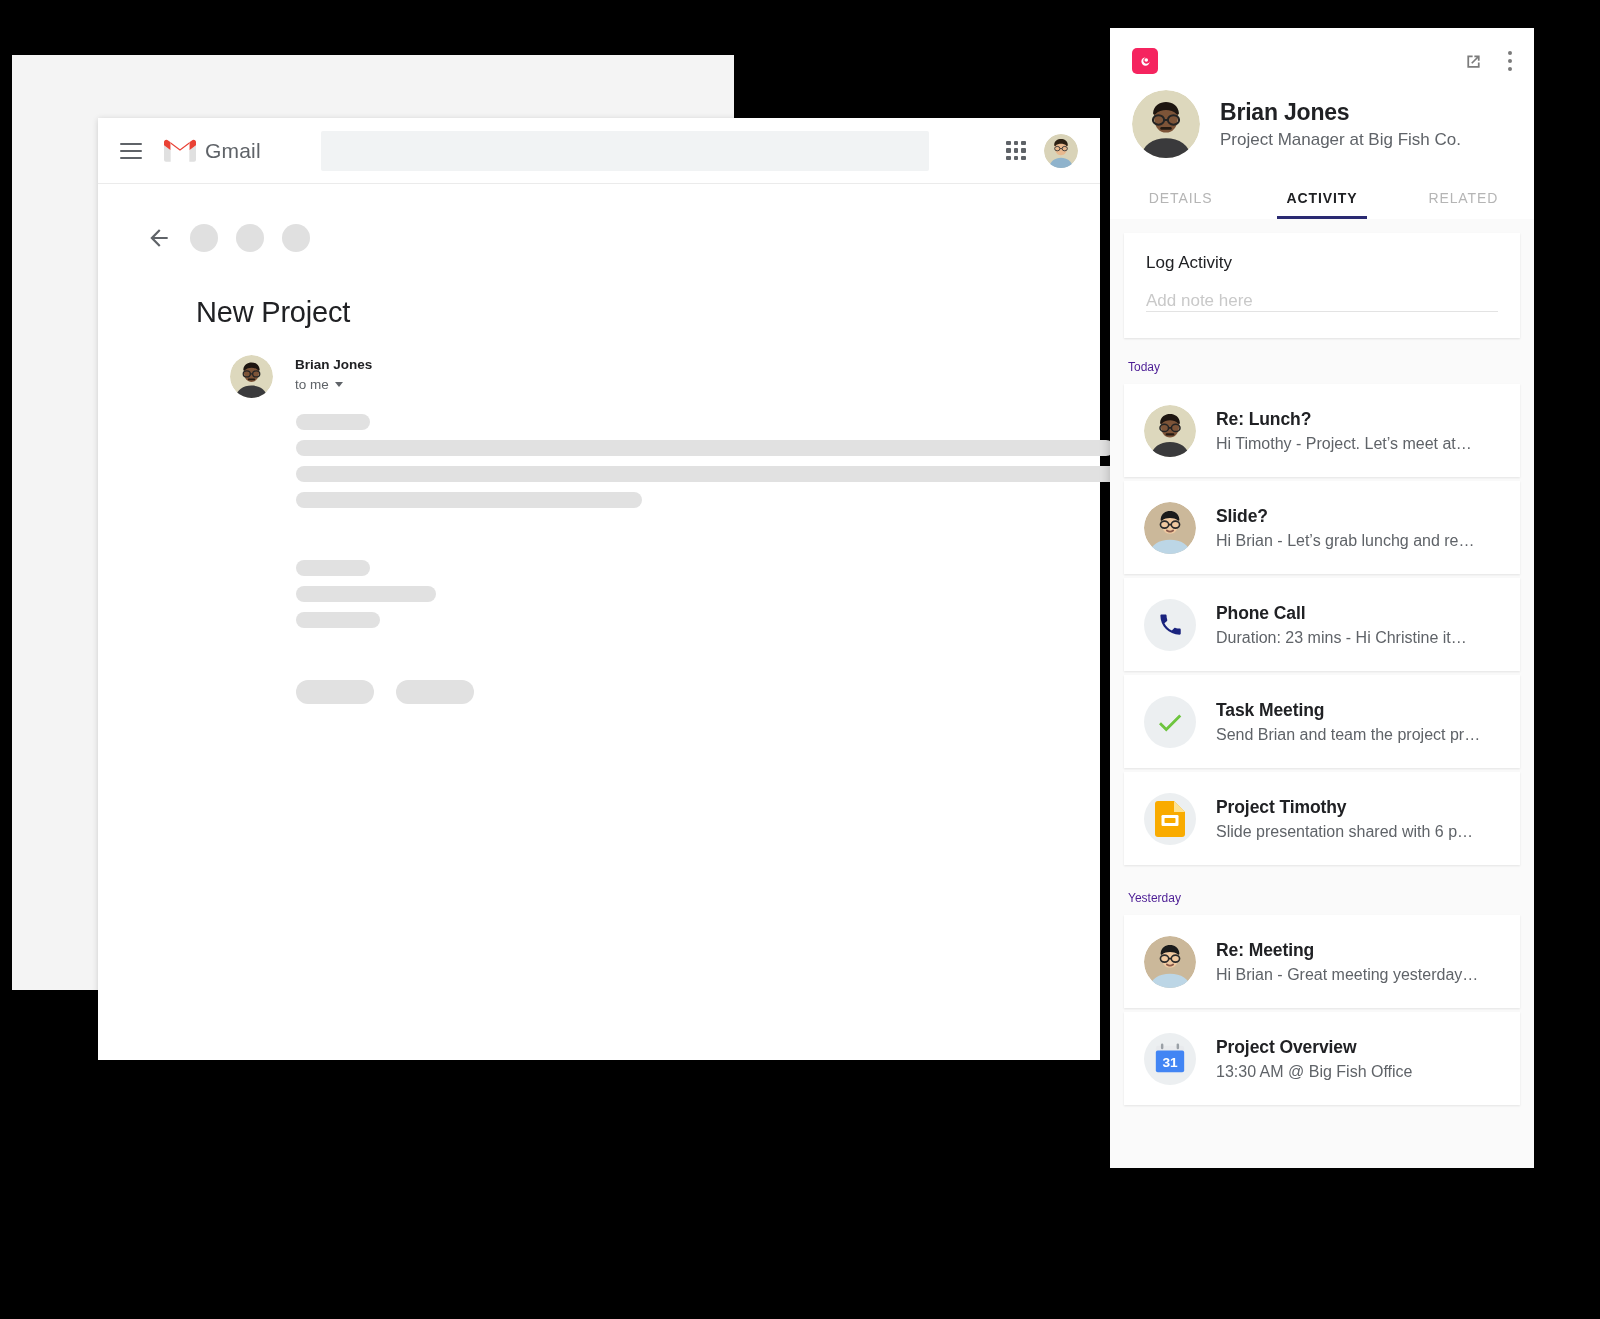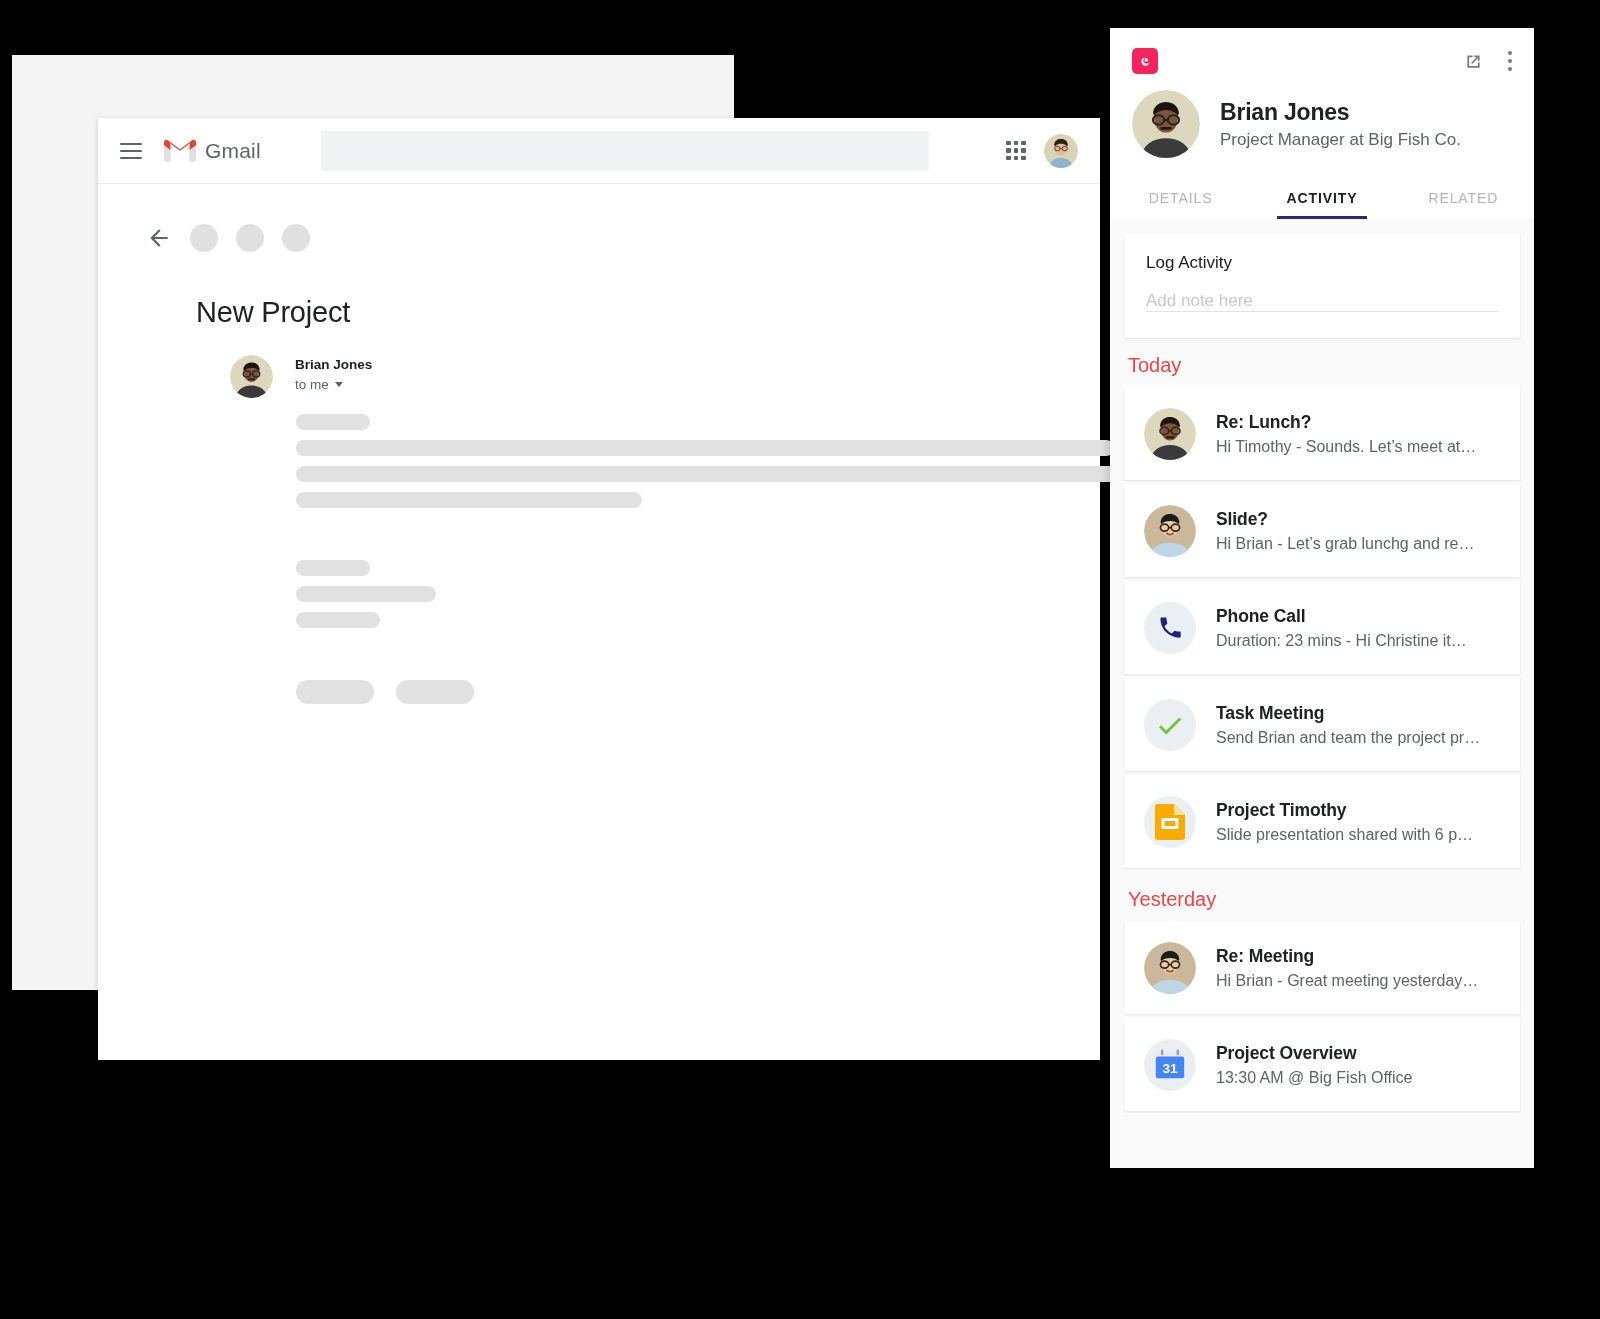--- a/index.html
+++ b/index.html
@@ -119,7 +119,7 @@
   }
   .log-input::placeholder{ color:#c9c9c9; }
 
-  .day-label{ font-size:20px; color:#ef4444; padding:16px 0 10px 18px; }
+  .day-label{ font-size:12px; color:#4c1d95; padding:22px 0 10px 18px; }
 
   .act-item{
     display:flex; align-items:center; background:#fff;

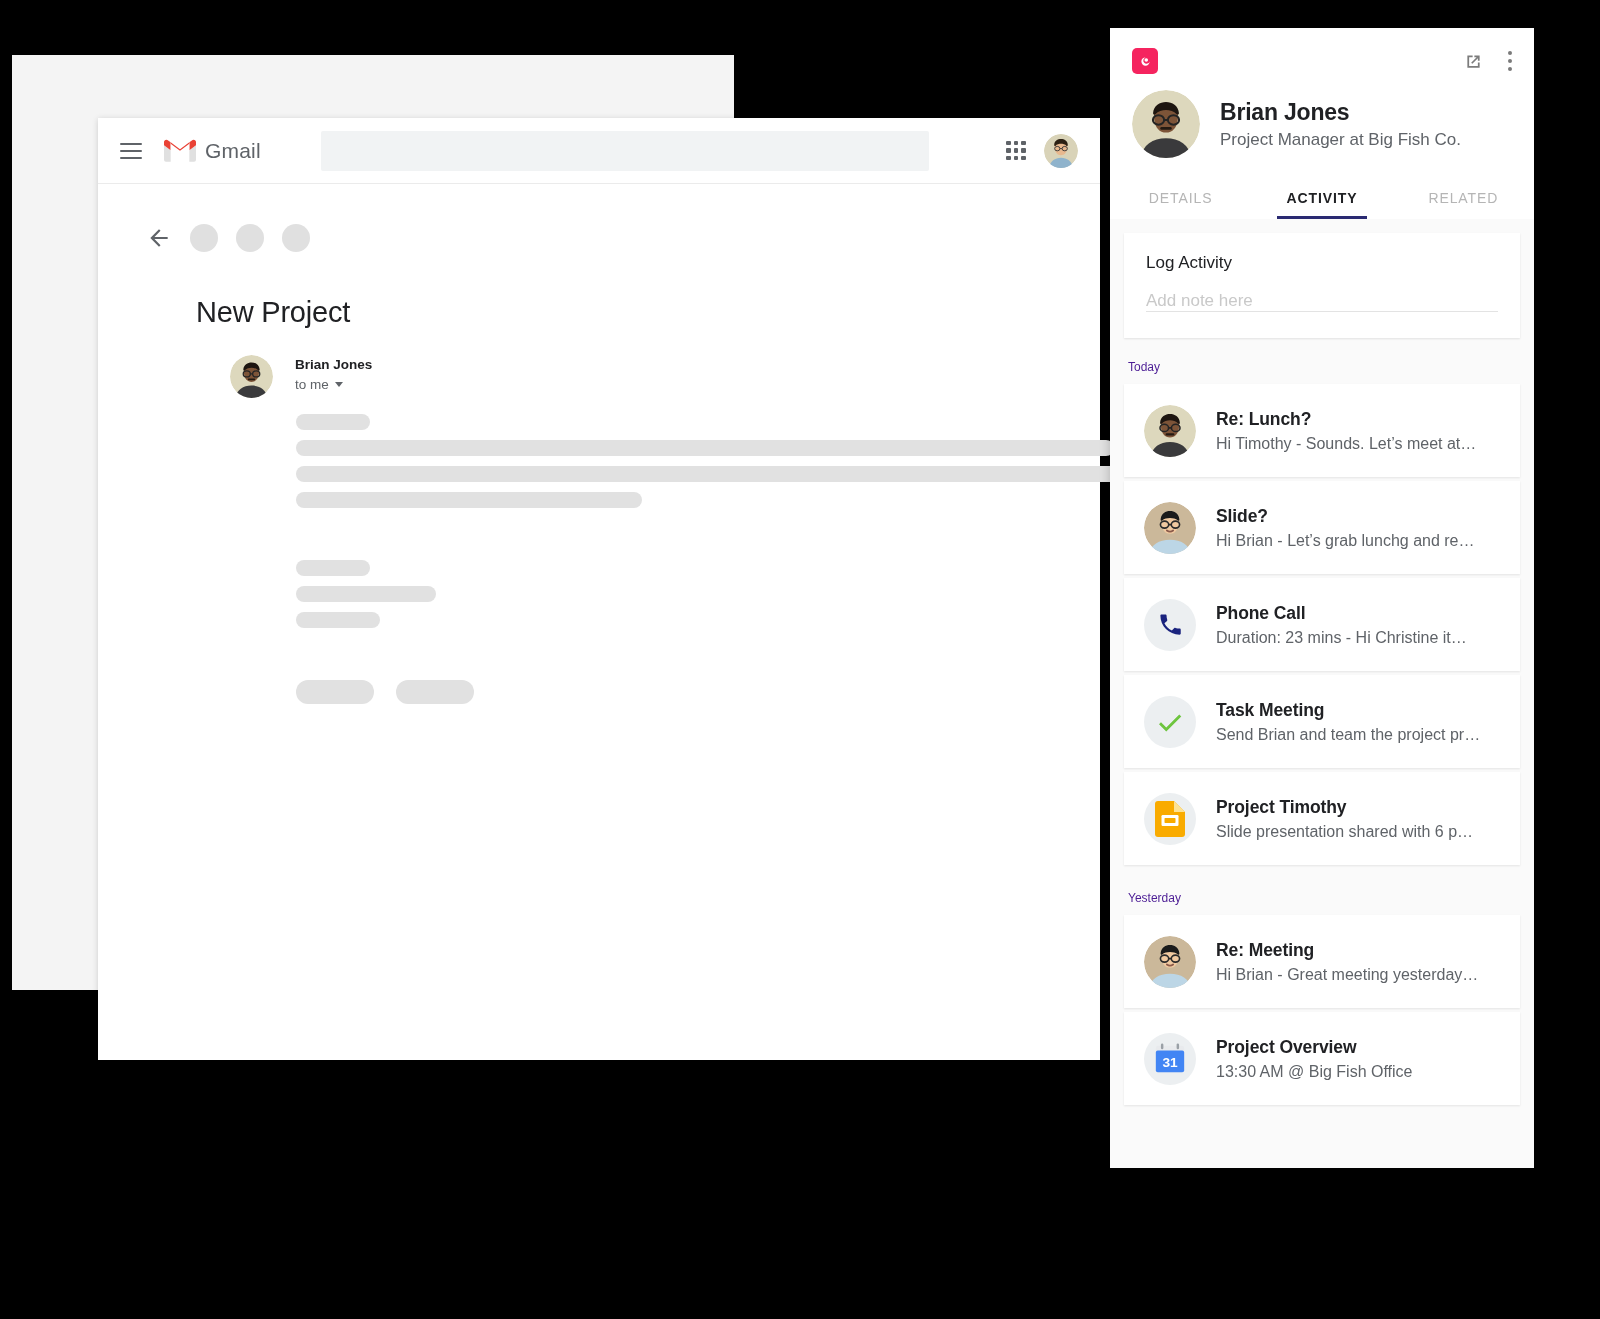--- a/index.html
+++ b/index.html
@@ -325,7 +325,7 @@
             </div>
             <div class="act-text">
               <div class="act-title">Re: Lunch?</div>
-              <div class="act-sub">Hi Timothy -  Sounds. Let’s meet at…</div>
+              <div class="act-sub">Hi Timothy -  Project. Let’s meet at…</div>
             </div>
           </div>
           <div class="act-item">

